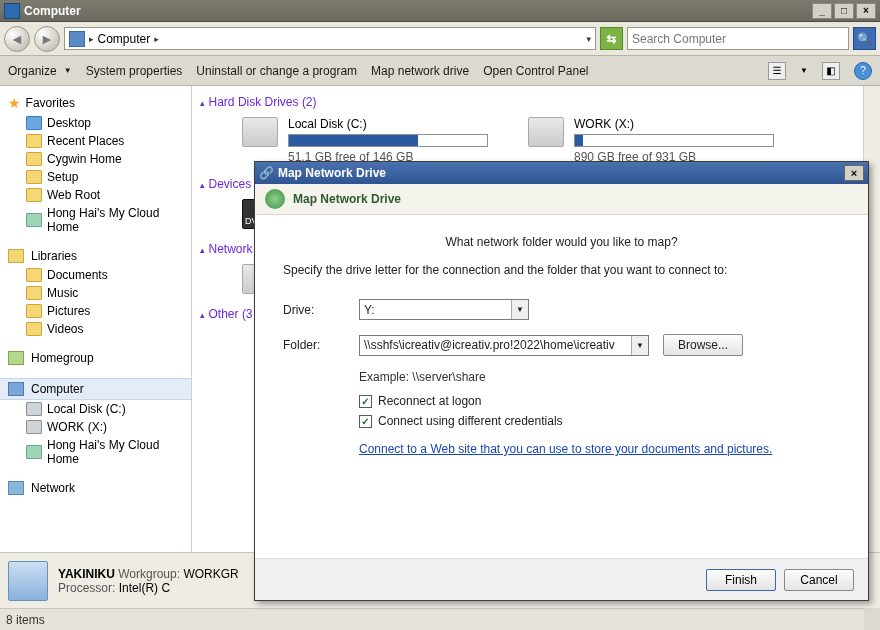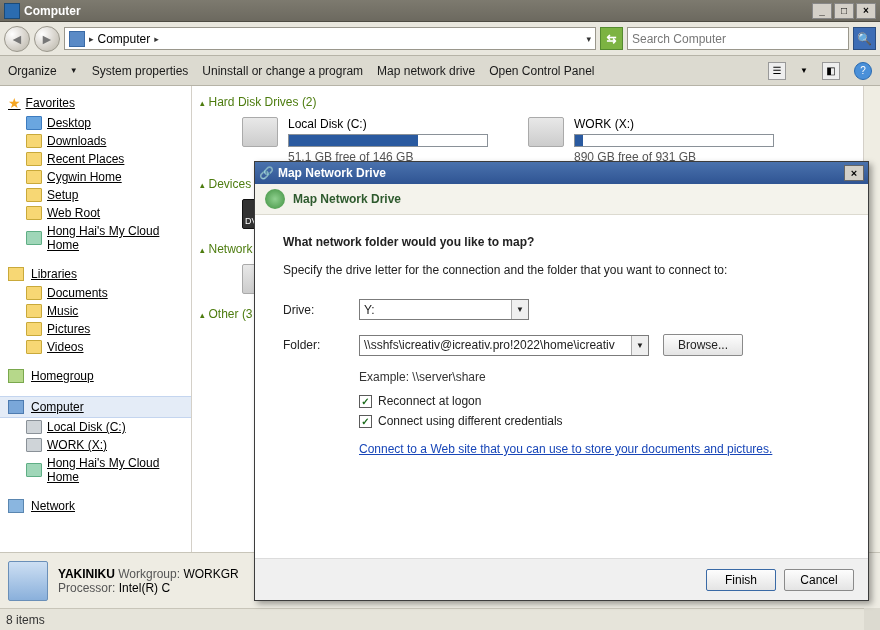--- a/index.html
+++ b/index.html
@@ -54,7 +54,7 @@
     height:30px; background:transparent; display:flex; align-items:center;
     padding:0 8px; gap:14px; border-bottom:1px solid #b6b3a7;
   }
-  .cmdbar .cmd{ color:#1a1a1a; cursor:default; display:flex; align-items:center; gap:13px;}
+  .cmdbar .cmd{ color:#1a1a1a; cursor:default; display:flex; align-items:center; gap:7px;}
   .cmdbar .spacer{flex:1;}
   .smallicon{width:18px;height:18px;border:1px solid #999;background:#eee;display:flex;align-items:center;justify-content:center;font-size:10px;}
   

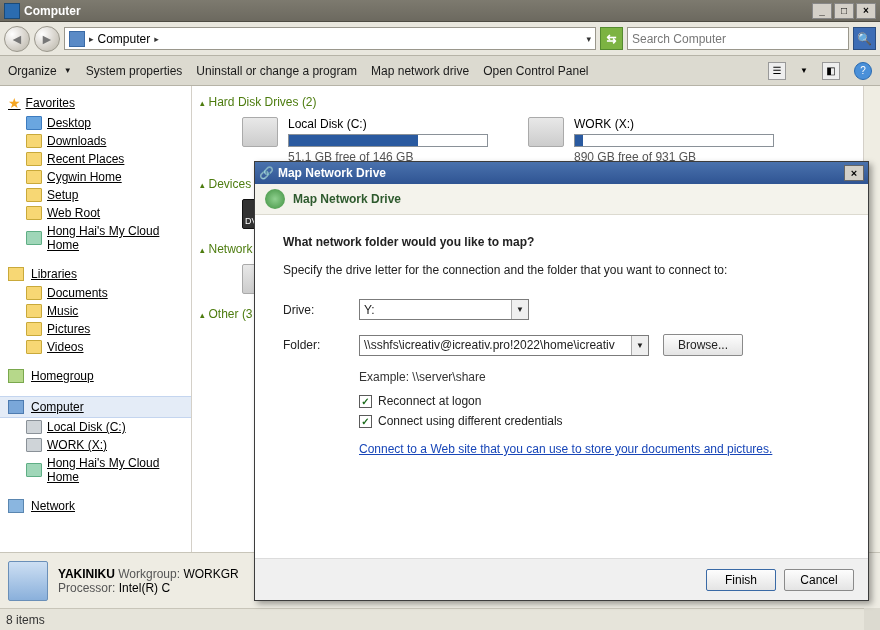--- a/index.html
+++ b/index.html
@@ -62,7 +62,7 @@
     position:absolute; top:86px; bottom:22px; left:0; right:0;
     display:flex; background:#fff;
   }
-  .sidebar{ width:192px; border-right:1px solid #d4d0c8; overflow:hidden; padding:6px 0;text-decoration:underline;}
+  .sidebar{ width:192px; border-right:1px solid #d4d0c8; overflow:hidden; padding:6px 0;}
   .treehdr{ display:flex; align-items:center; gap:5px; padding:3px 8px; font-weight:normal;}
   .treehdr.fav::before{content:"★"; color:#f5a623; font-size:14px;}
   .treeitem{ display:flex; align-items:center; gap:5px; padding:2px 0 2px 26px; cursor:default;}

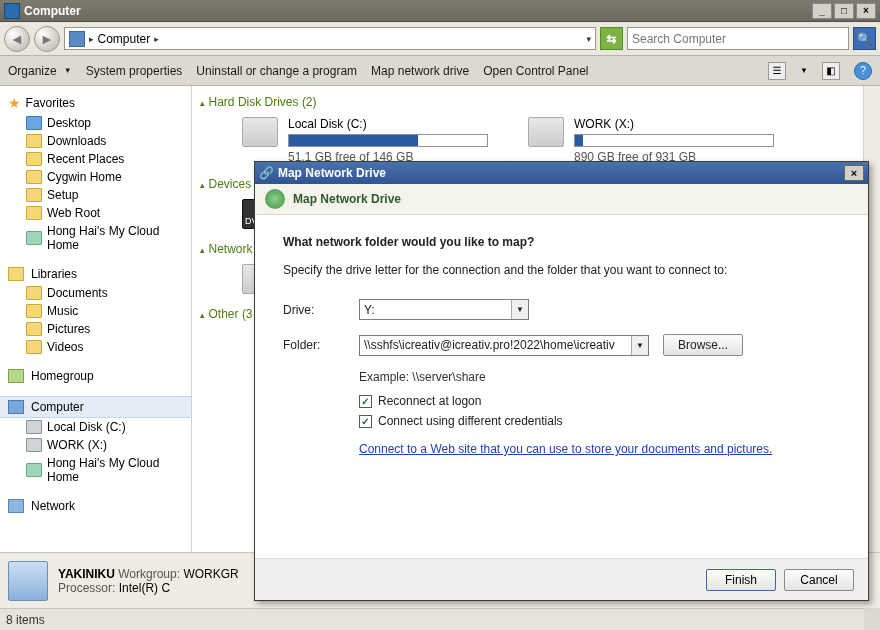--- a/index.html
+++ b/index.html
@@ -75,7 +75,7 @@
   .treehdr.comp .lic{background:#7aa7d9;border-color:#4d7bb0;}
   .sep{height:10px;}
   .content{ flex:1; position:relative; overflow:hidden; }
-  .grouphdr{ padding:9px 8px 4px 8px; color:#4d7c0f;}
+  .grouphdr{ padding:9px 8px 4px 8px; color:#6d28d9;}
   .grouphdr .caret{font-size:9px;margin-right:4px;}
   .drives{ display:flex; gap:40px; padding:4px 8px 4px 50px; }
   .drive{ display:flex; gap:10px; align-items:flex-start;}

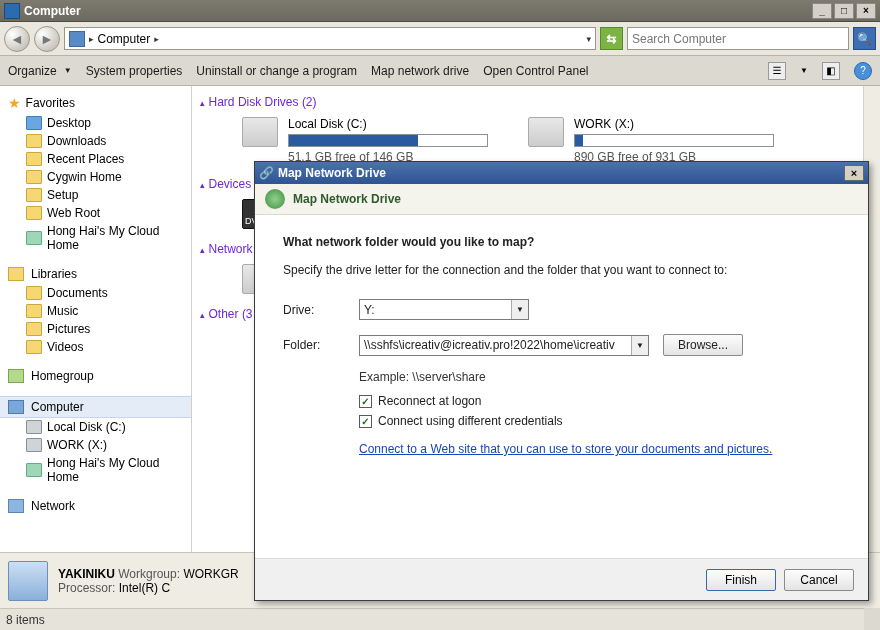--- a/index.html
+++ b/index.html
@@ -198,10 +198,6 @@
       </div>
     <div class="treeitem">
         <div class="ic fld"></div>
-        <span>Downloads</span>
-      </div>
-    <div class="treeitem">
-        <div class="ic fld"></div>
         <span>Recent Places</span>
       </div>
     <div class="treeitem">

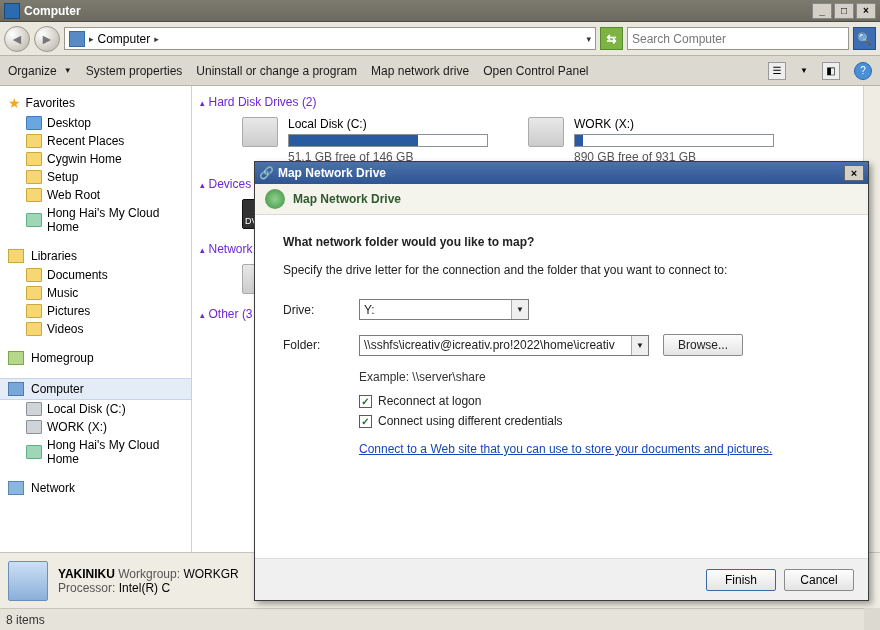--- a/index.html
+++ b/index.html
@@ -113,7 +113,7 @@
   }
   .modal .mheader .hic{width:20px;height:20px;background:radial-gradient(circle,#8fd08f,#3e8f3e);border-radius:50%;}
   .modal .mbody{flex:1; padding:20px 28px 8px 28px; color:#222;}
-  .modal .q{font-weight:bold; margin-bottom:14px;}
+  .modal .q{font-weight:normal; margin-bottom:14px;text-align:center;}
   .modal .desc{margin-bottom:22px;}
   .frow{display:flex;align-items:center;margin-bottom:14px;}
   .frow .flabel{width:76px;}

